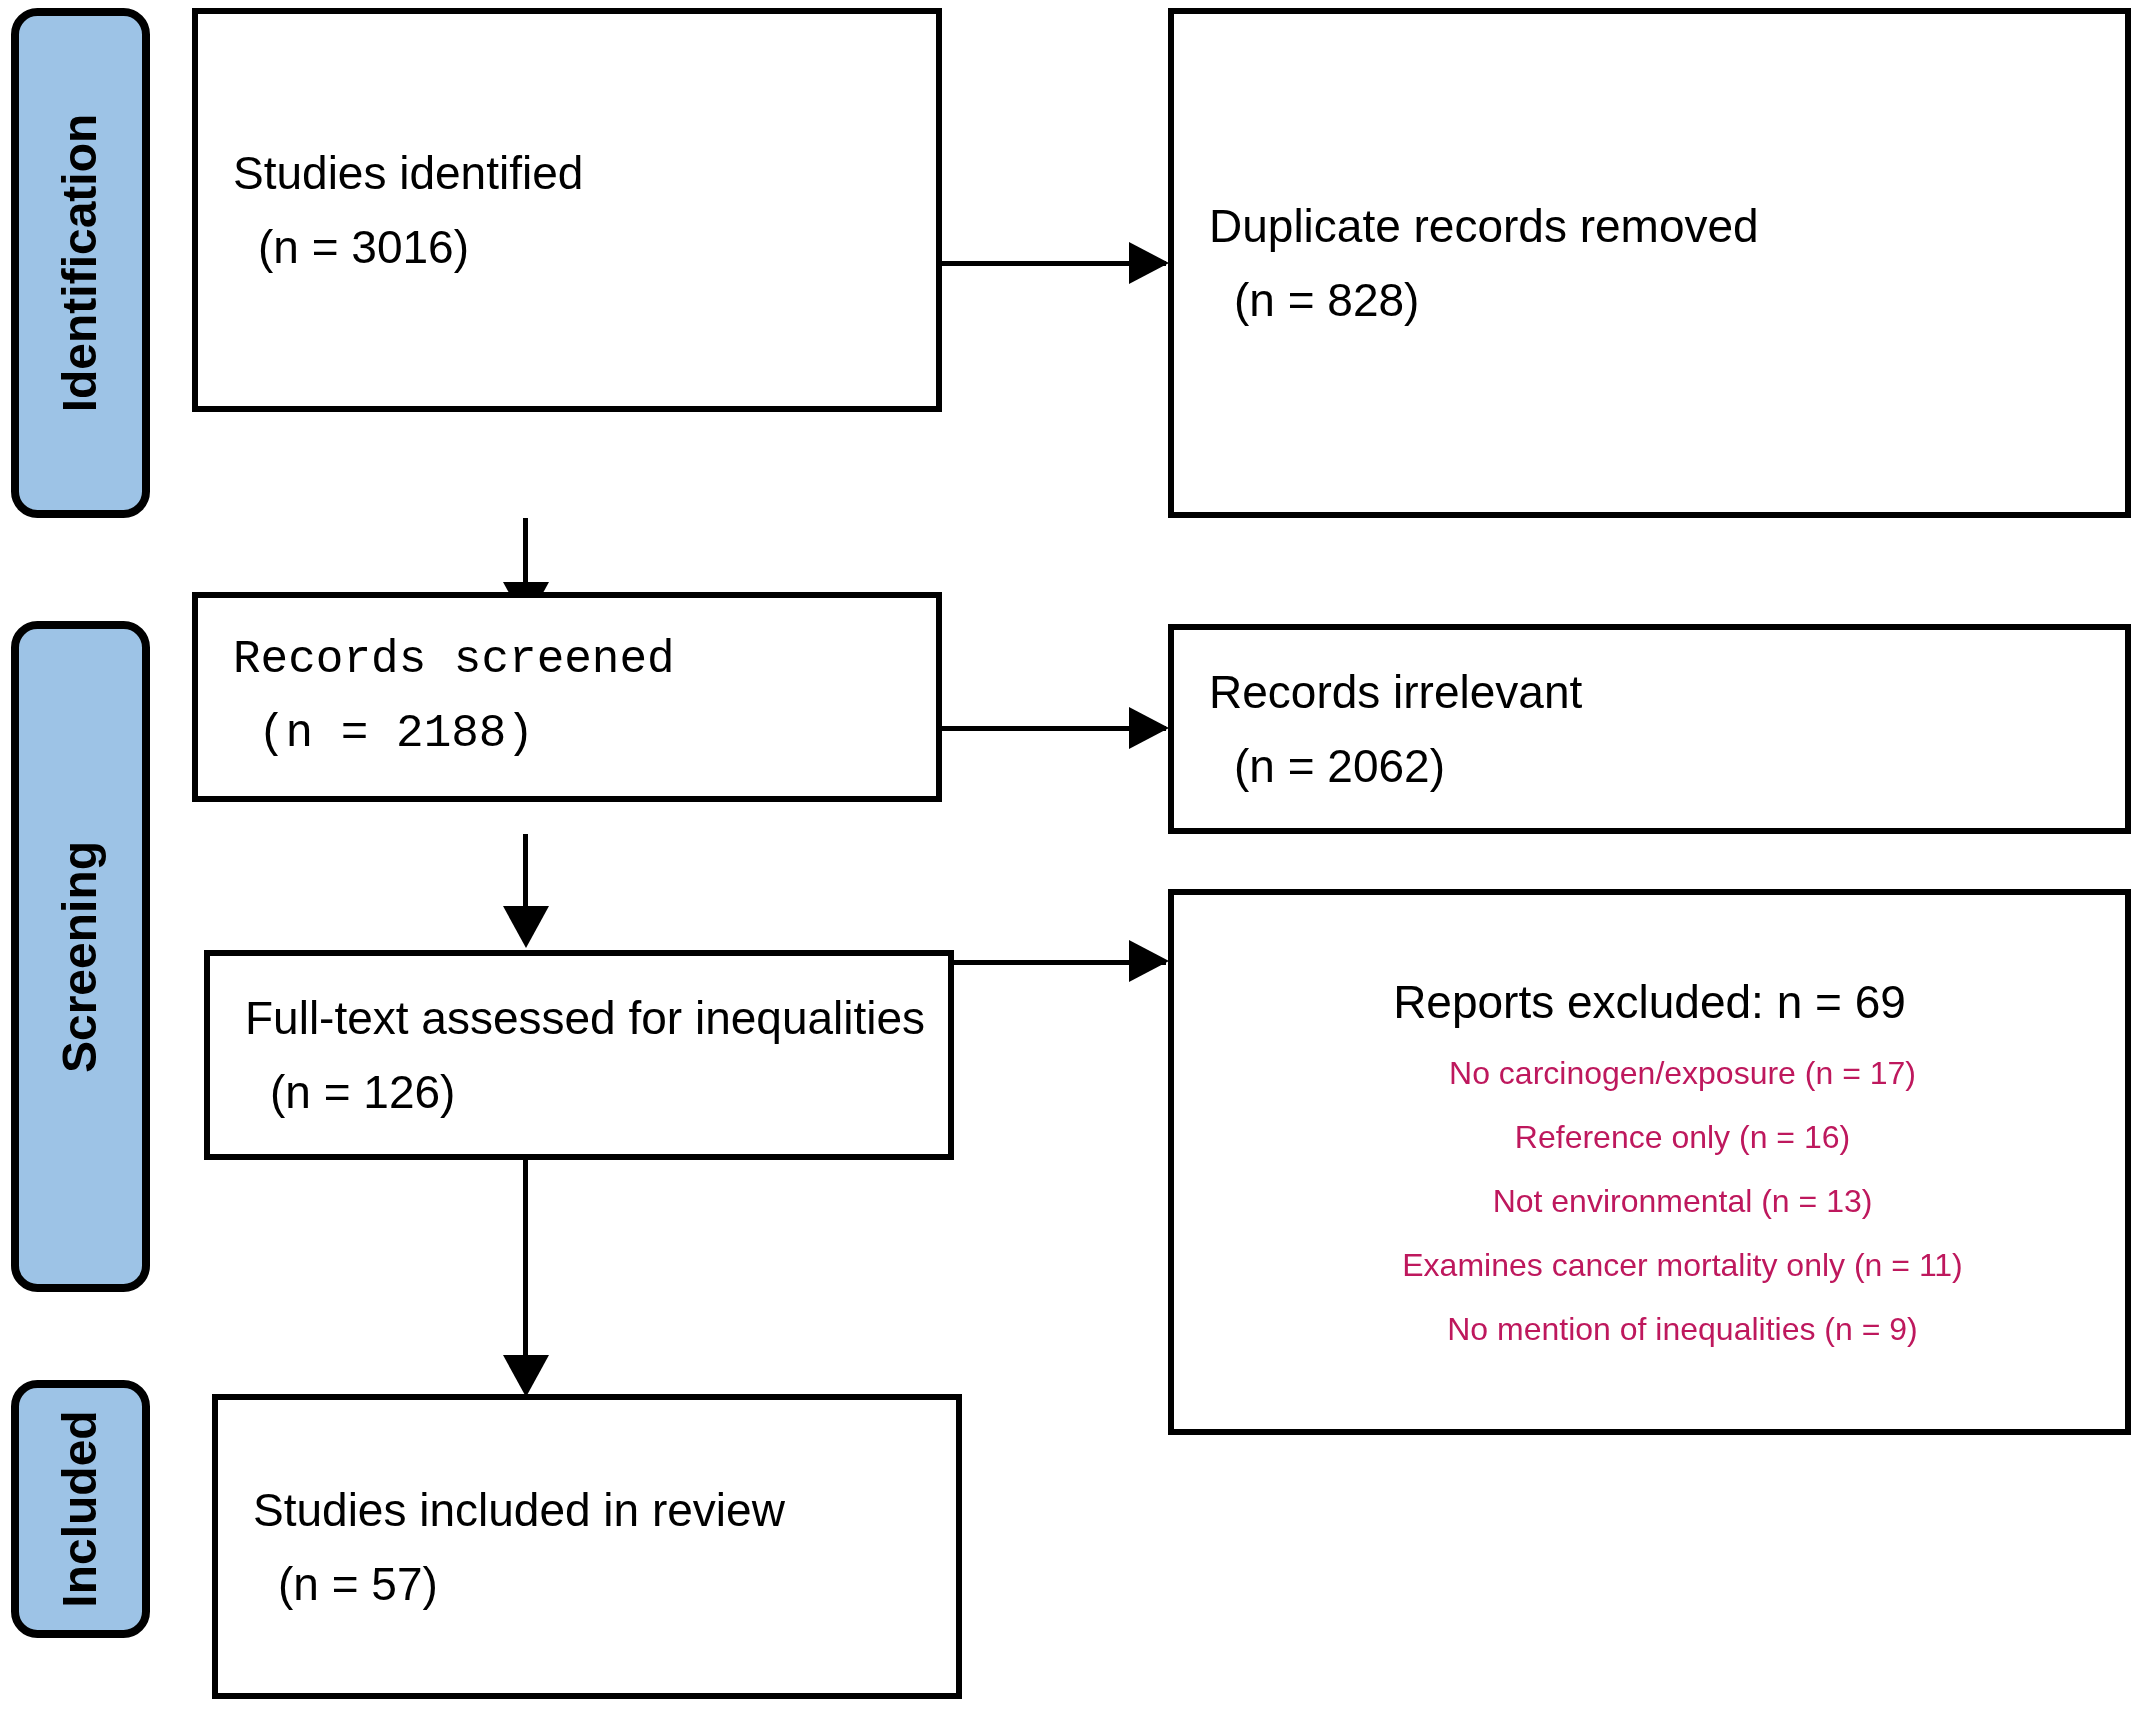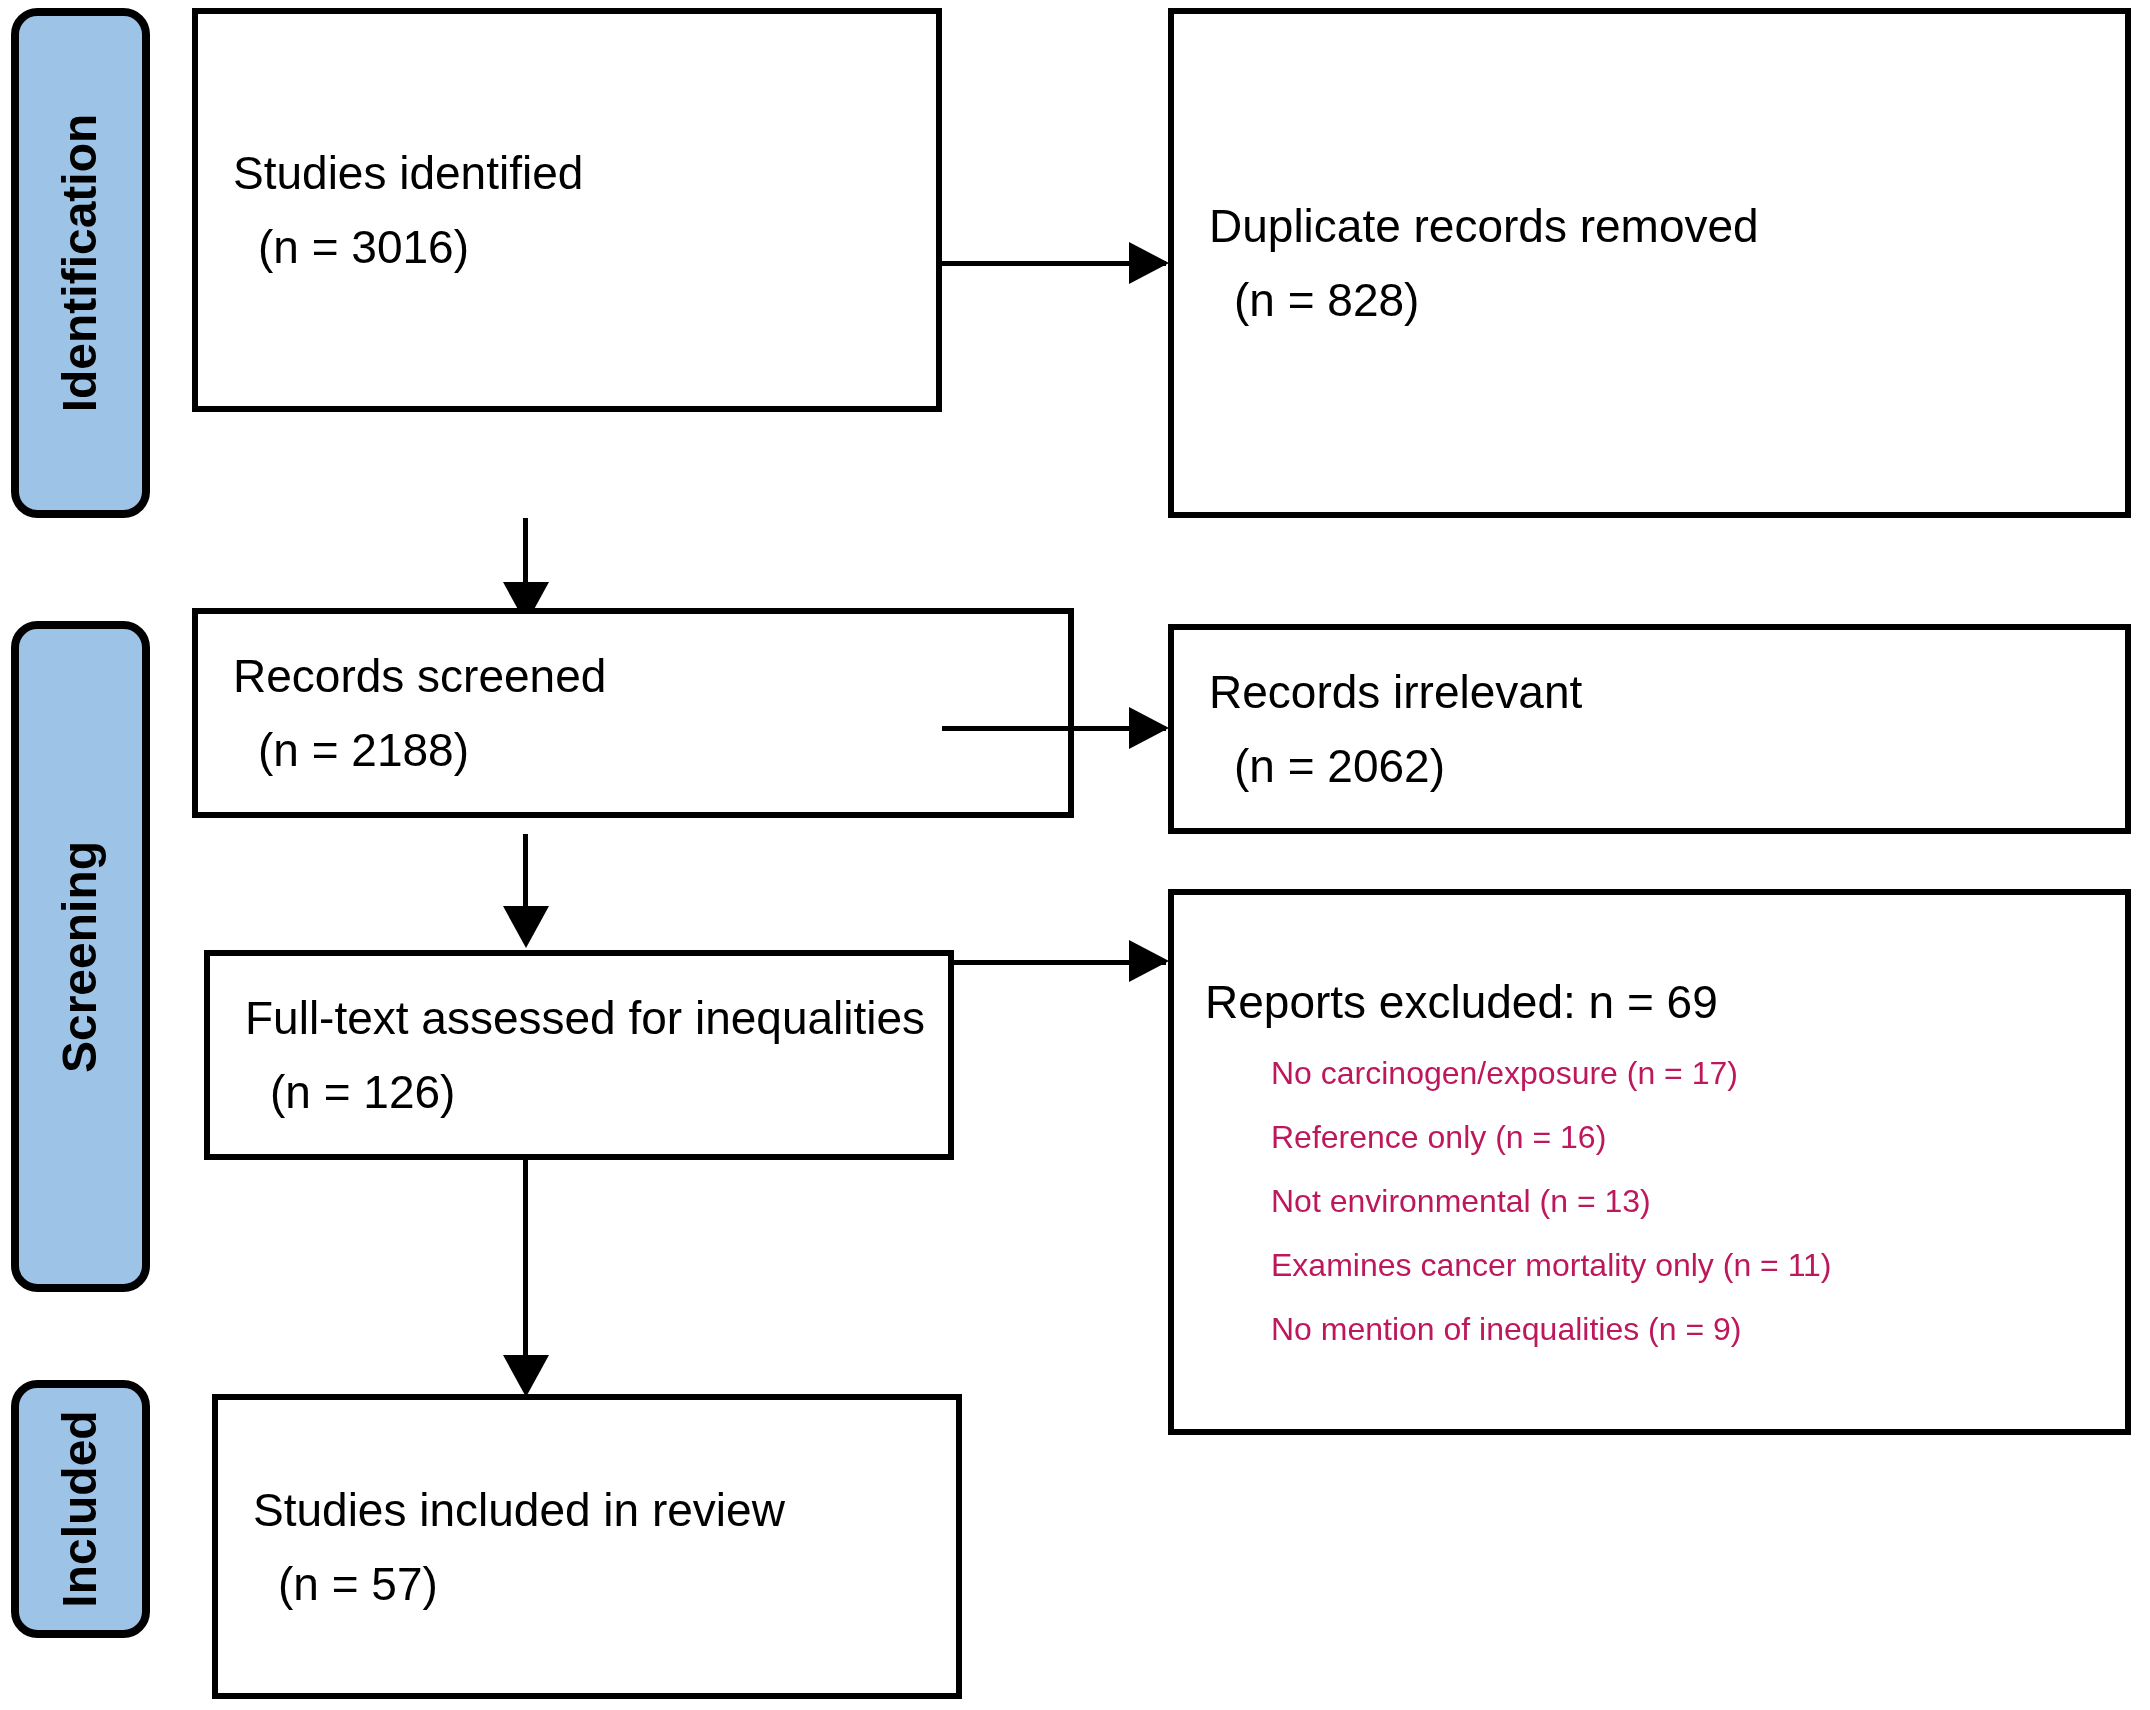--- a/index.html
+++ b/index.html
@@ -156,7 +156,7 @@
   <div class="v-line" style="left:523px; top:518px; height:67px;"></div>
   <div class="arrow-down" style="left:503px; top:582px;"></div>
 
-  <div class="flow-box" style="left:192px; top:608px; width:882px; height:210px;">
+  <div class="flow-box" style="left:192px; top:592px; width:750px; height:210px;font-family:Liberation Mono, monospace;">
     <div class="box-inner">
       <div class="box-line">Records screened</div>
       <div class="box-line count">(n = 2188)</div>

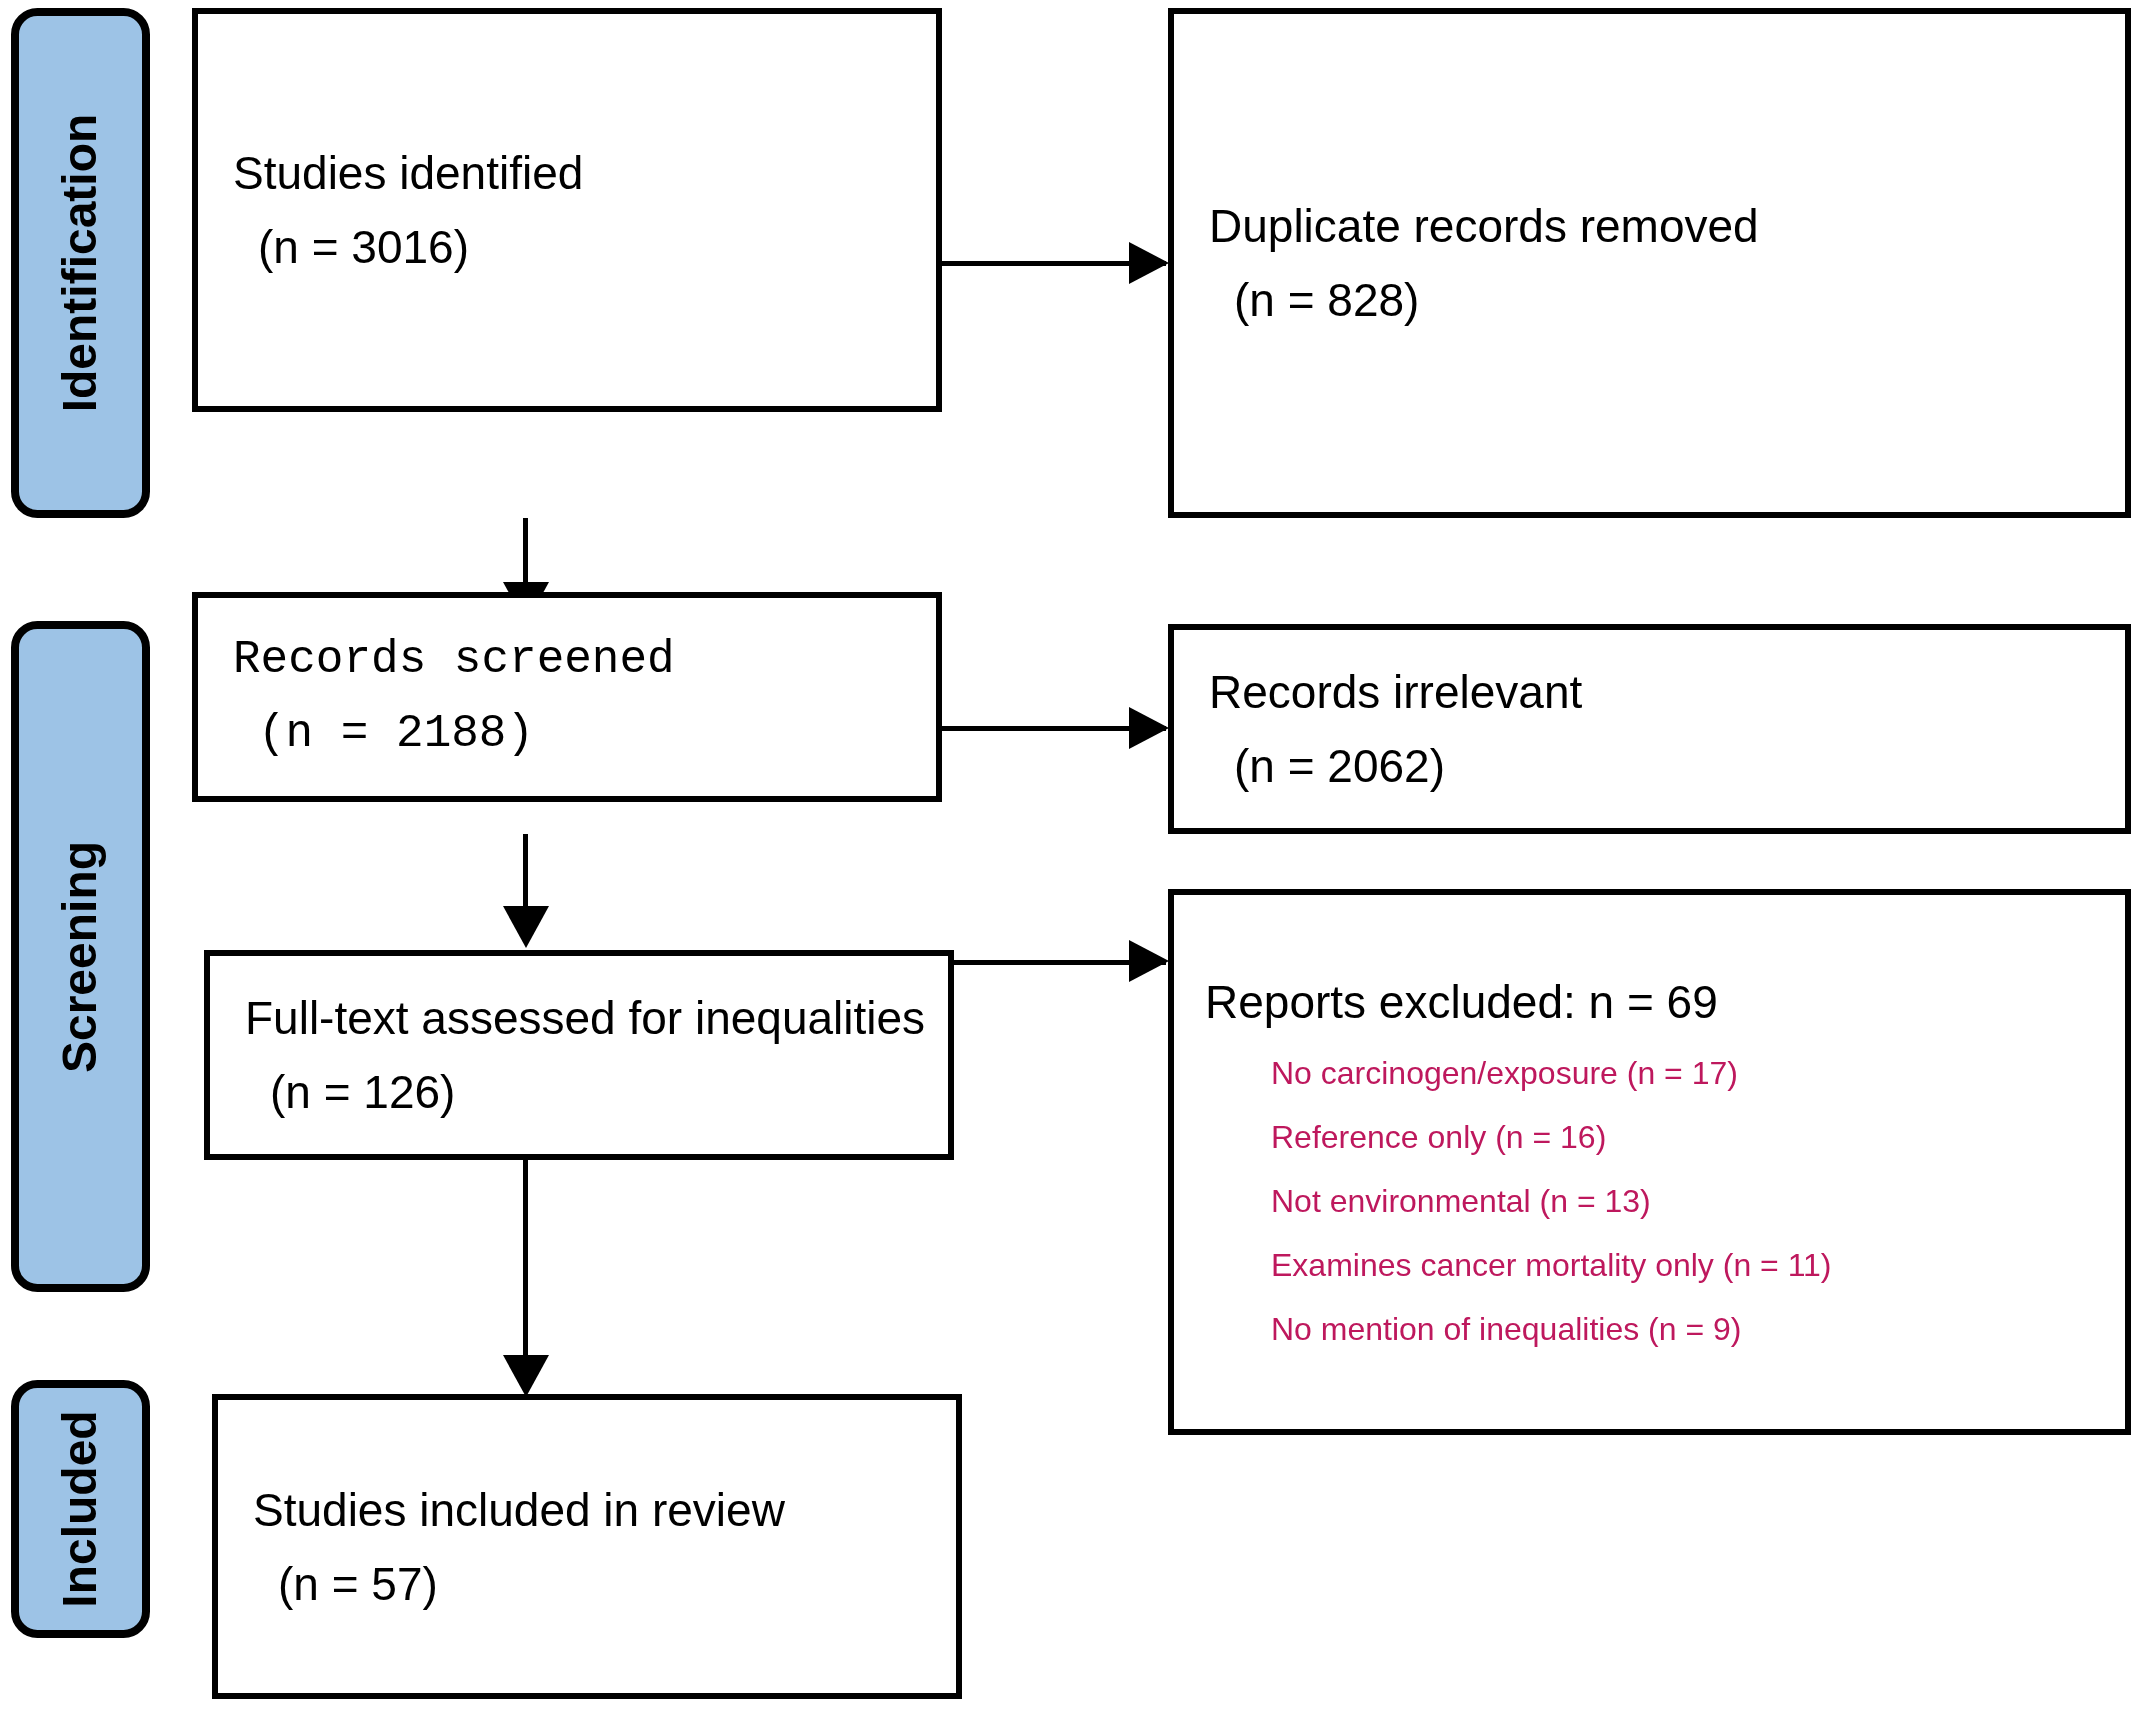--- a/index.html
+++ b/index.html
@@ -186,7 +186,7 @@
   <div class="h-line" style="left:954px; top:960px; width:212px;"></div>
   <div class="arrow-right" style="left:1129px; top:940px;"></div>
 
-  <div class="flow-box" style="left:1168px; top:889px; width:963px; height:546px;">
+  <div class="flow-box" style="left:1168px; top:889px; width:963px; height:546px;text-align:center;">
     <div class="excl-inner">
       <div class="excl-head">Reports excluded: n = 69</div>
       <div class="excl-item">No carcinogen/exposure (n = 17)</div>

